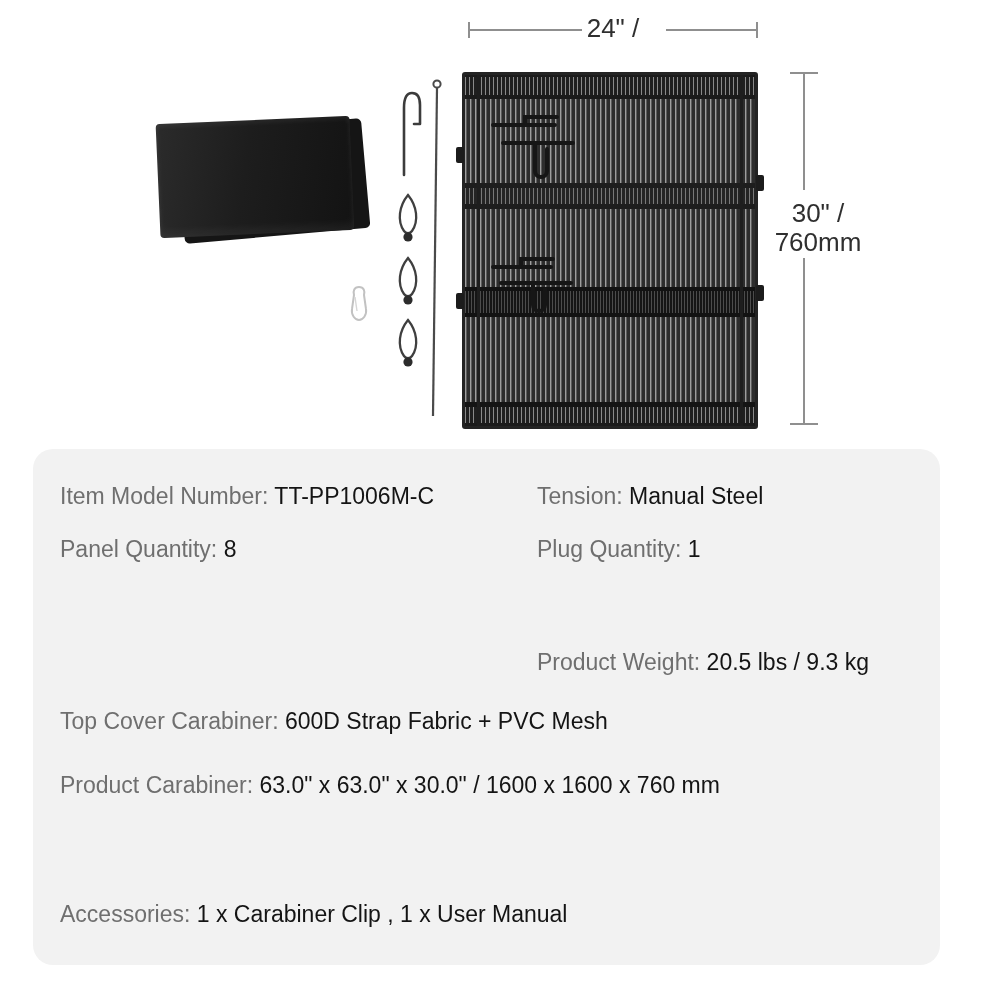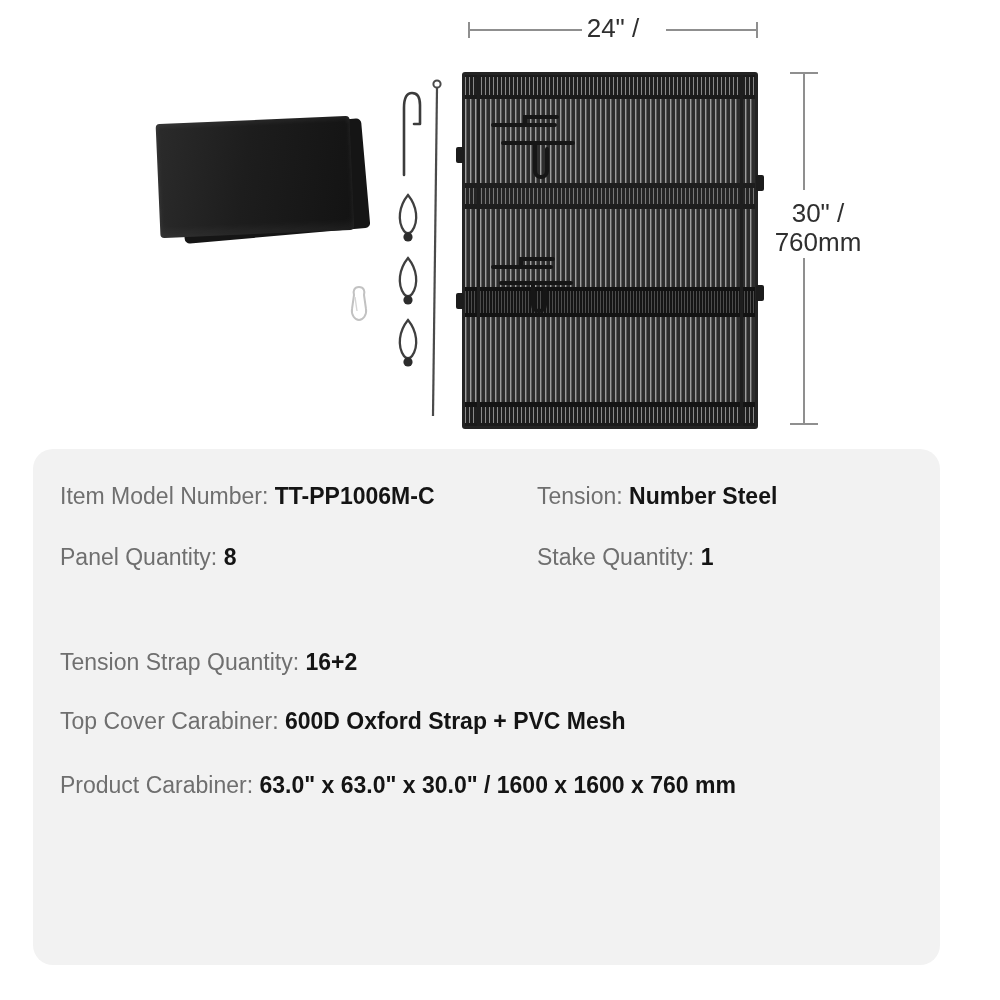--- a/index.html
+++ b/index.html
@@ -65,7 +65,7 @@
     background:#f2f2f2;border-radius:20px;}
   .spec-row{position:absolute;font-size:23px;line-height:32px;white-space:nowrap;}
   .lab{color:#6f6f6f;text-align:center;}
-  .val{color:#141414;font-weight:bold;text-align:right;}
+  .val{color:#141414;font-weight:normal;text-align:right;}
   .rowA{top:31px}.rowB{top:92px}.rowC{top:139px}.rowD{top:197px}
   .rowE{top:256px}.rowF{top:320px}.rowG{top:384px}.rowH{top:449px}
   .colL{left:27px}.colR{left:504px}

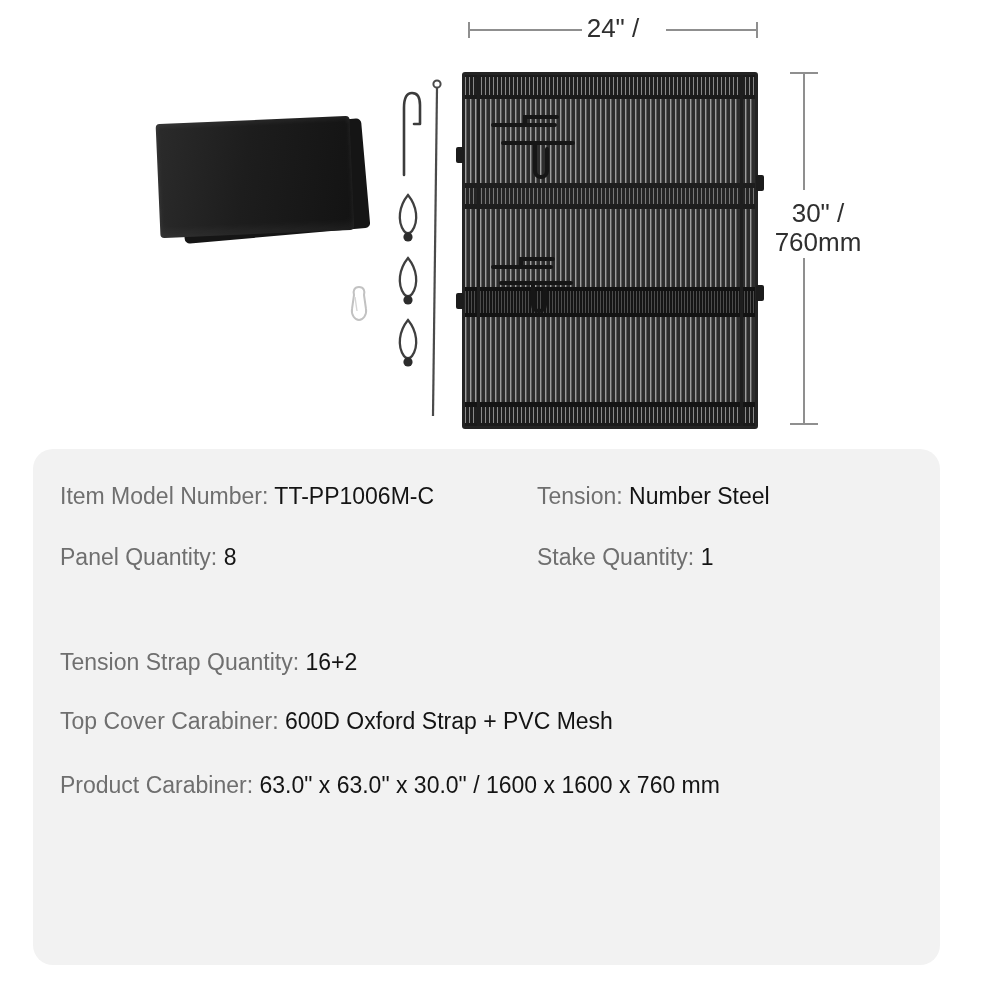--- a/index.html
+++ b/index.html
@@ -153,7 +153,7 @@
       <span class="lab">Item Model Number: </span><span class="val">TT-PP1006M-C</span>
     </div>
     <div class="spec-row rowA colR">
-      <span class="lab">Tension: </span><span class="val">Number Steel</span>
+      <span class="lab">Tension: </span><span class="val">Manual Steel</span>
     </div>
 
     <div class="spec-row rowB colL">

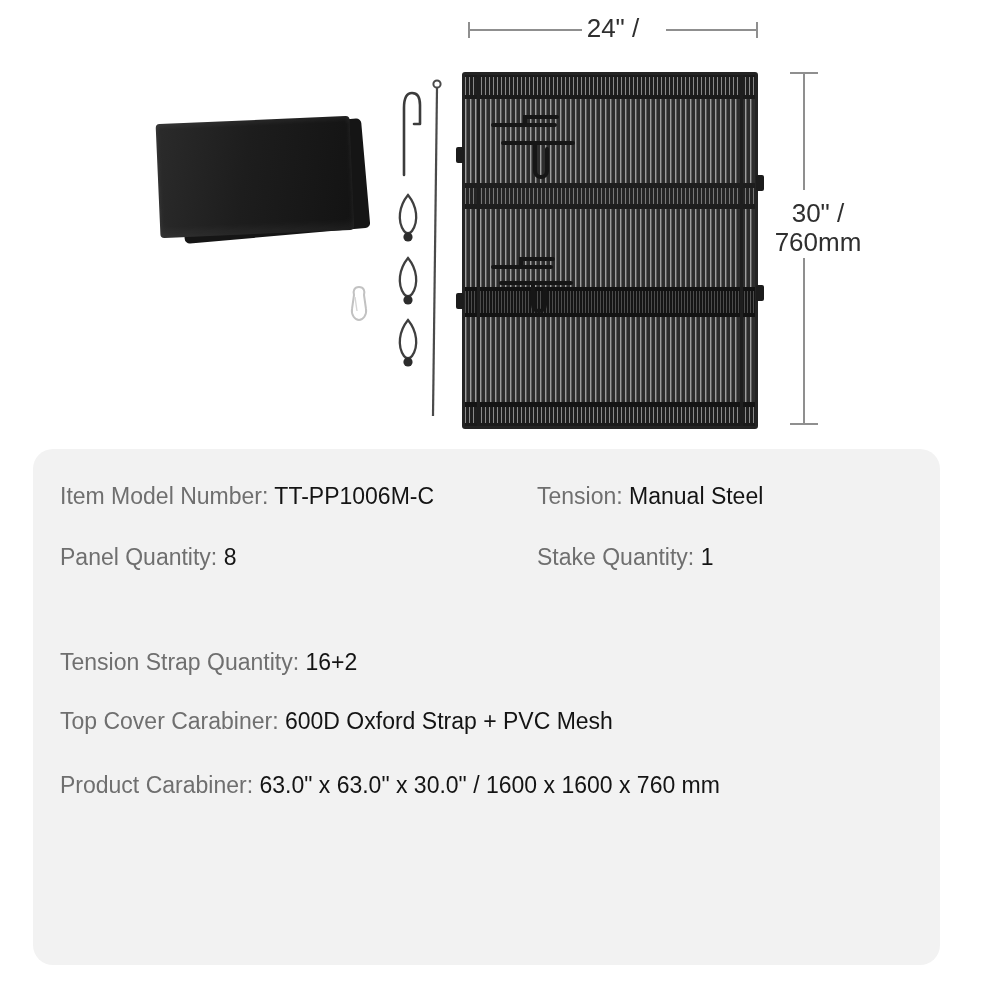--- a/index.html
+++ b/index.html
@@ -66,7 +66,7 @@
   .spec-row{position:absolute;font-size:23px;line-height:32px;white-space:nowrap;}
   .lab{color:#6f6f6f;text-align:center;}
   .val{color:#141414;font-weight:normal;text-align:right;}
-  .rowA{top:31px}.rowB{top:92px}.rowC{top:139px}.rowD{top:197px}
+  .rowA{top:31px}.rowB{top:84px}.rowC{top:139px}.rowD{top:197px}
   .rowE{top:256px}.rowF{top:320px}.rowG{top:384px}.rowH{top:449px}
   .colL{left:27px}.colR{left:504px}
 </style>

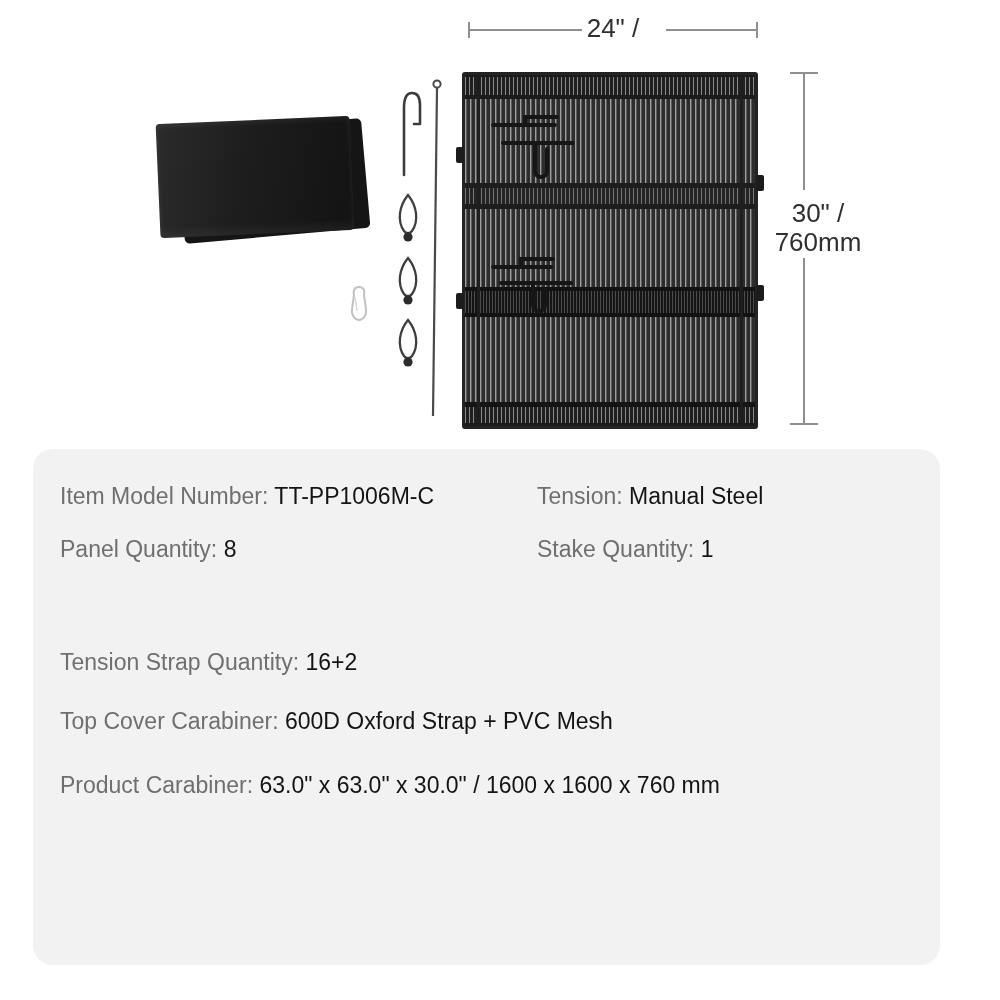--- a/index.html
+++ b/index.html
@@ -160,7 +160,7 @@
       <span class="lab">Panel Quantity: </span><span class="val">8</span>
     </div>
     <div class="spec-row rowB colR">
-      <span class="lab">Stake Quantity: </span><span class="val">1</span>
+      <span class="lab">Plug Quantity: </span><span class="val">1</span>
     </div>
 
 

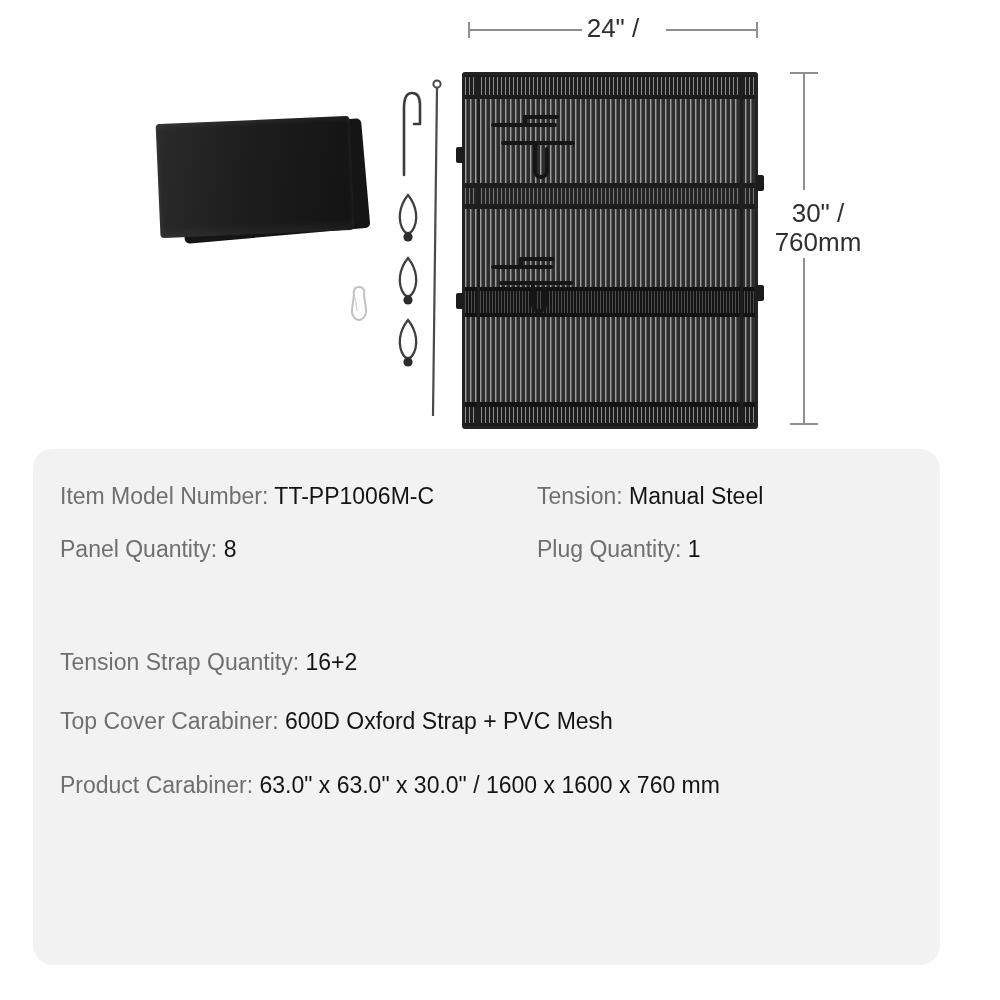--- a/index.html
+++ b/index.html
@@ -164,9 +164,6 @@
     </div>
 
 
-    <div class="spec-row rowD colL">
-      <span class="lab">Tension Strap Quantity: </span><span class="val">16+2</span>
-    </div>
 
     <div class="spec-row rowE colL">
       <span class="lab">Top Cover Carabiner: </span><span class="val">600D Oxford Strap + PVC Mesh</span>

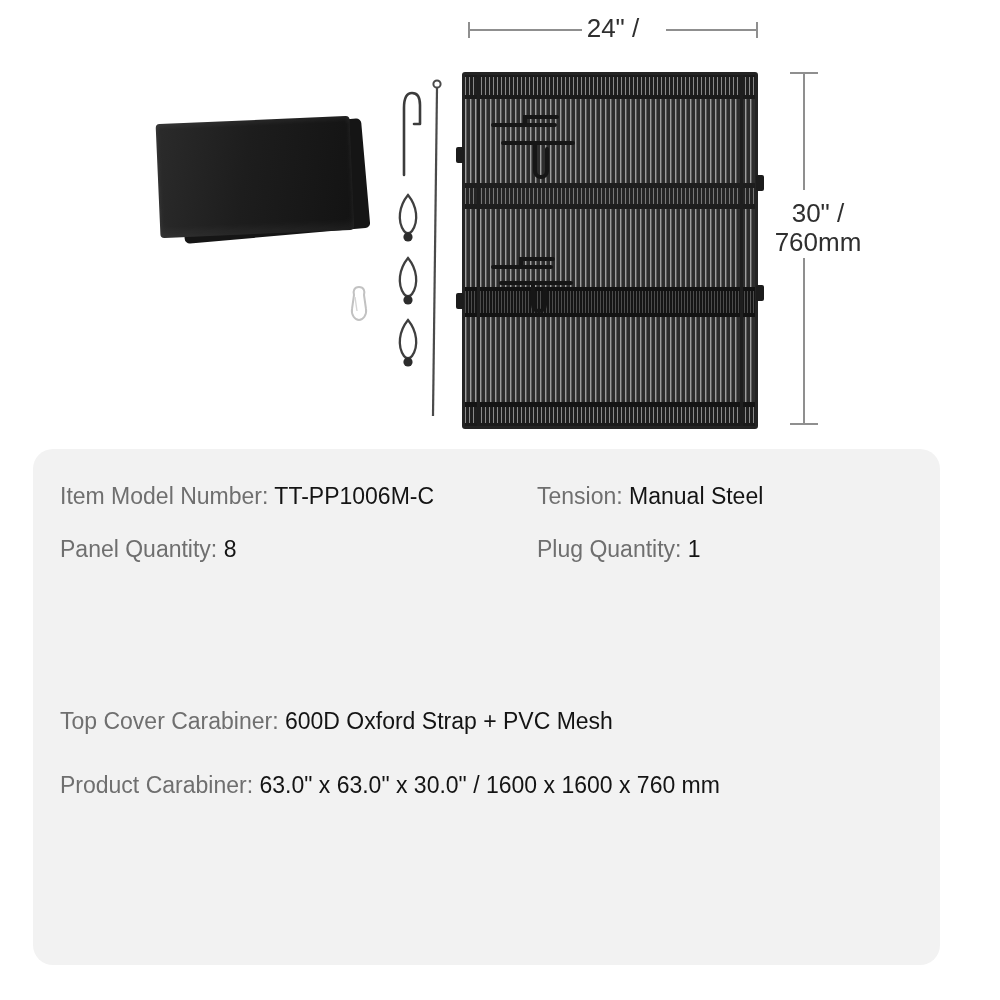--- a/index.html
+++ b/index.html
@@ -164,6 +164,9 @@
     </div>
 
 
+    <div class="spec-row rowD colR">
+      <span class="lab">Product Weight: </span><span class="val">20.5 lbs / 9.3 kg</span>
+    </div>
 
     <div class="spec-row rowE colL">
       <span class="lab">Top Cover Carabiner: </span><span class="val">600D Oxford Strap + PVC Mesh</span>

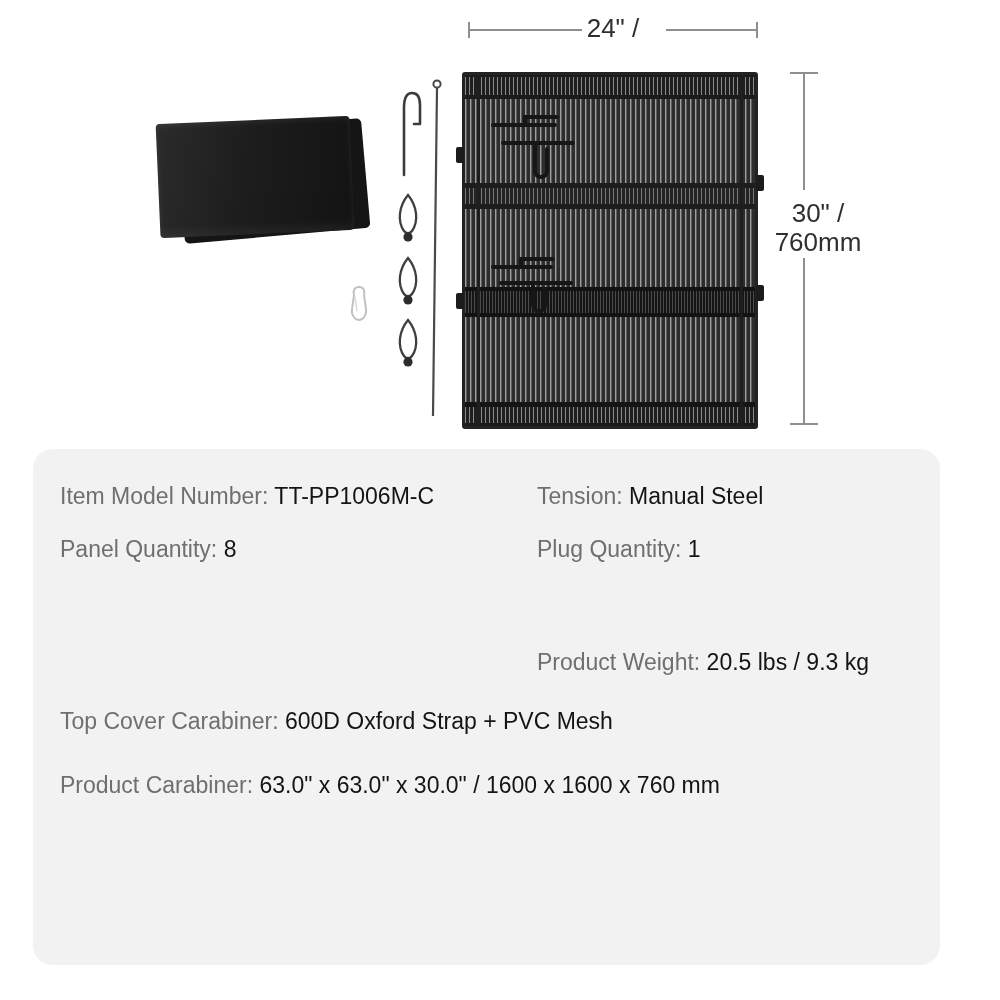--- a/index.html
+++ b/index.html
@@ -169,7 +169,7 @@
     </div>
 
     <div class="spec-row rowE colL">
-      <span class="lab">Top Cover Carabiner: </span><span class="val">600D Oxford Strap + PVC Mesh</span>
+      <span class="lab">Top Cover Carabiner: </span><span class="val">600D Strap Fabric + PVC Mesh</span>
     </div>
     <div class="spec-row rowF colL">
       <span class="lab">Product Carabiner: </span><span class="val">63.0" x 63.0" x 30.0" / 1600 x 1600 x 760 mm</span>

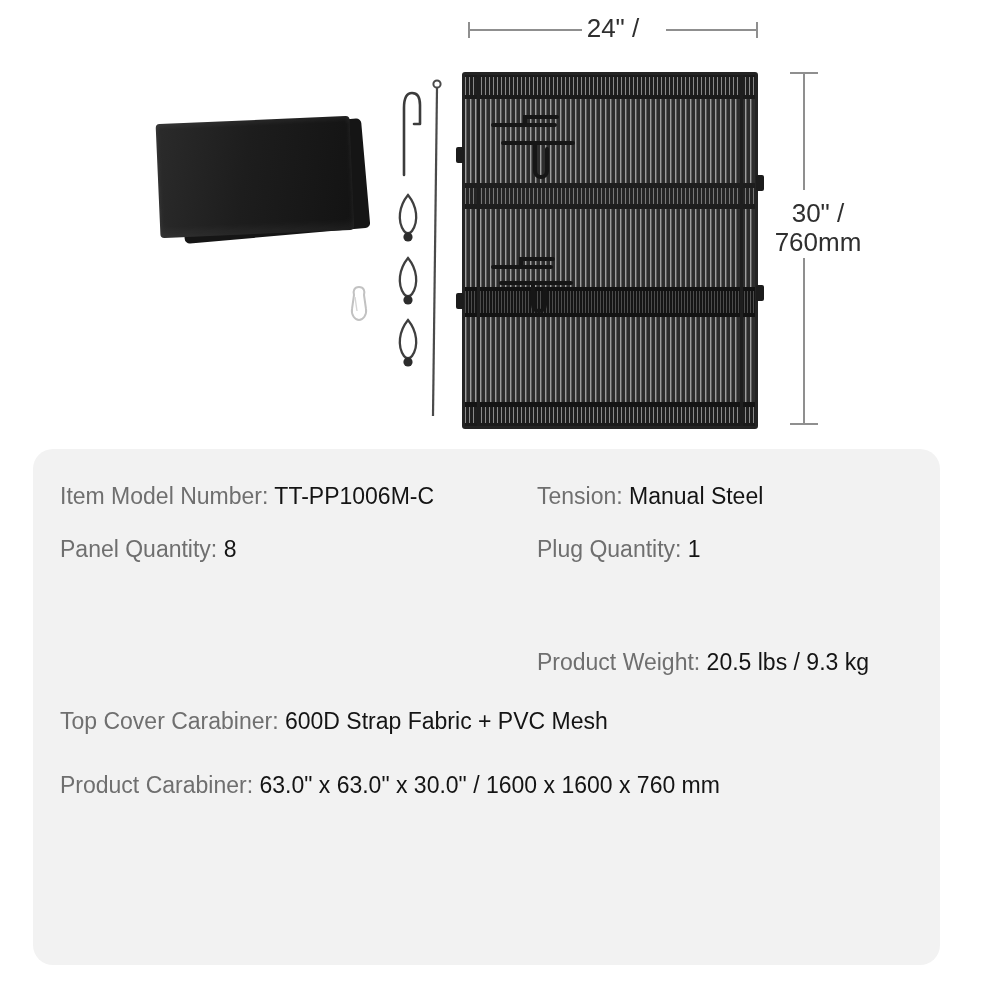--- a/index.html
+++ b/index.html
@@ -174,6 +174,9 @@
     <div class="spec-row rowF colL">
       <span class="lab">Product Carabiner: </span><span class="val">63.0" x 63.0" x 30.0" / 1600 x 1600 x 760 mm</span>
     </div>
+    <div class="spec-row rowH colL">
+      <span class="lab">Accessories: </span><span class="val">1 x Carabiner Clip , 1 x User Manual</span>
+    </div>
 
   </div>
 </div>

